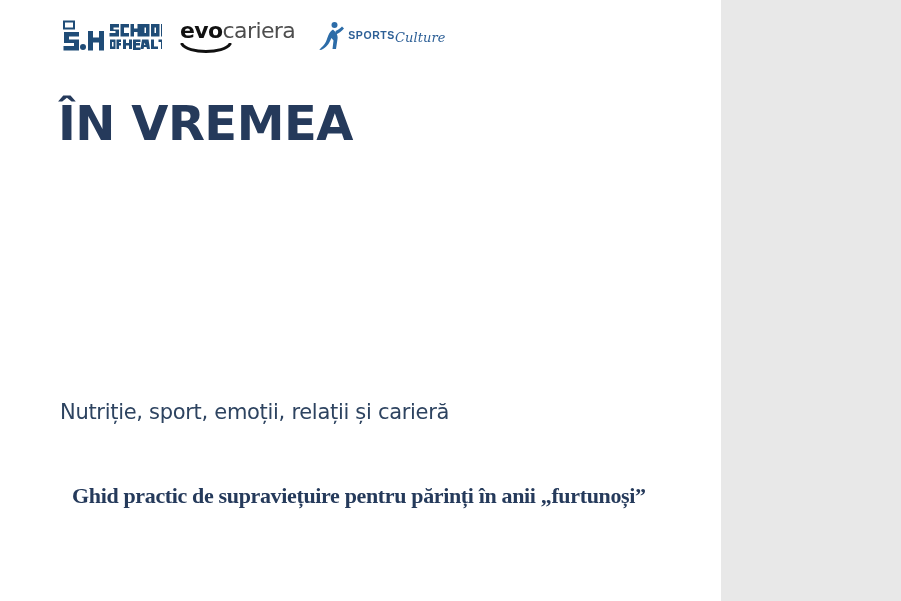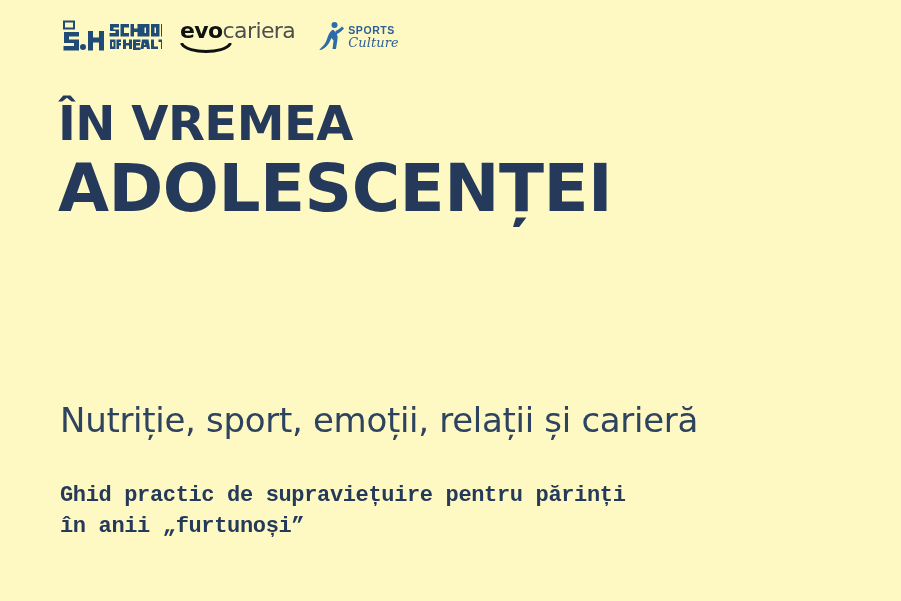--- a/index.html
+++ b/index.html
@@ -17,9 +17,9 @@
 
   .slide {
     position: relative;
-    width: 901px;
+    width: 721px;
     height: 601px;
-    background: #fef9c3;
+    background: #ffffff;
     box-sizing: border-box;
   }
 

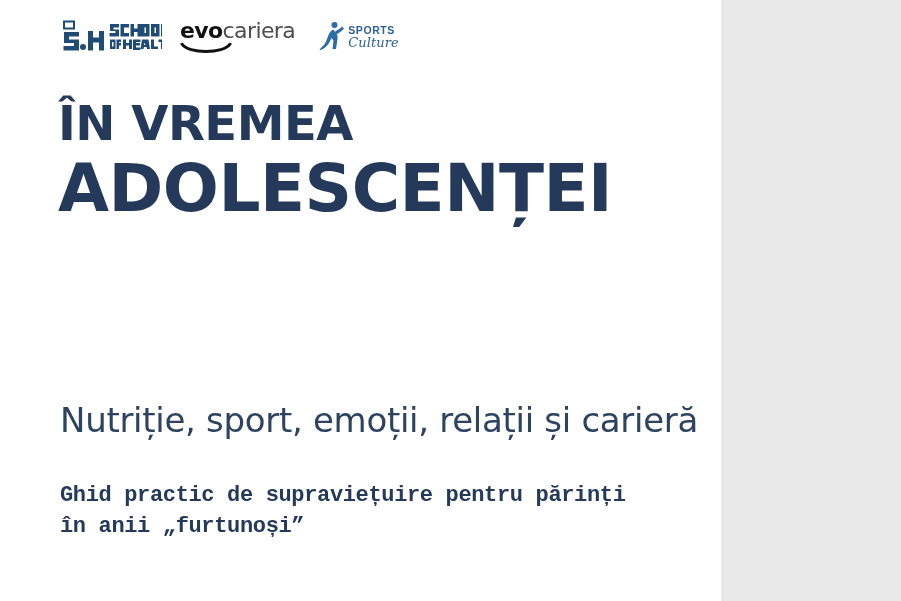--- a/index.html
+++ b/index.html
@@ -69,7 +69,7 @@
   .sc-text {
     margin-left: 3px;
     display: flex;
-    flex-direction: column;
+    flex-direction: row;
     line-height: 1;
   }
   .sc-sports {

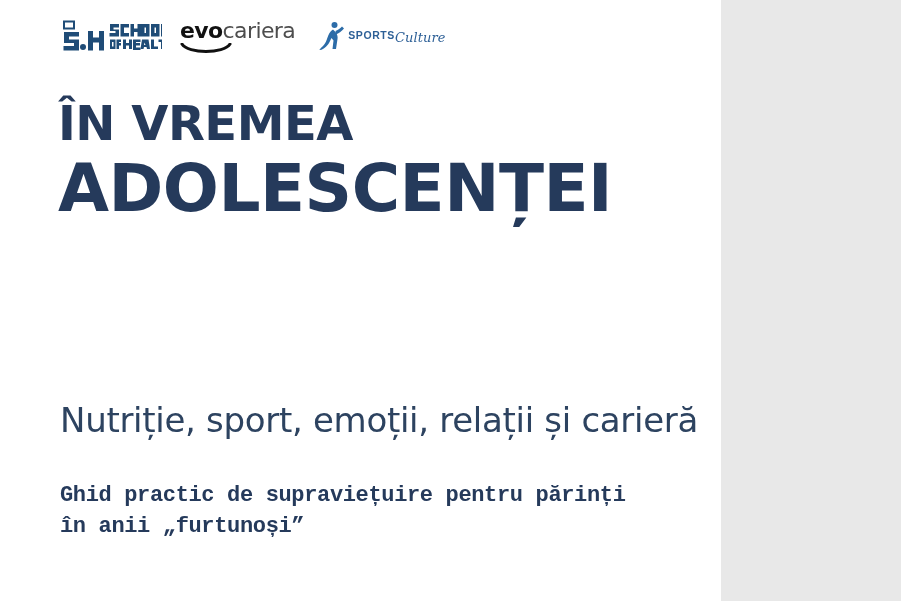--- a/index.html
+++ b/index.html
@@ -223,7 +223,6 @@
 
   <div class="headline">
     <div class="h-line h-sub1">ÎN VREMEA</div>
-    <div class="h-line h-sub2">ADOLESCENȚEI</div>
   </div>
 
   <div class="subtitle">Nutriție, sport, emoții, relații și carieră</div>

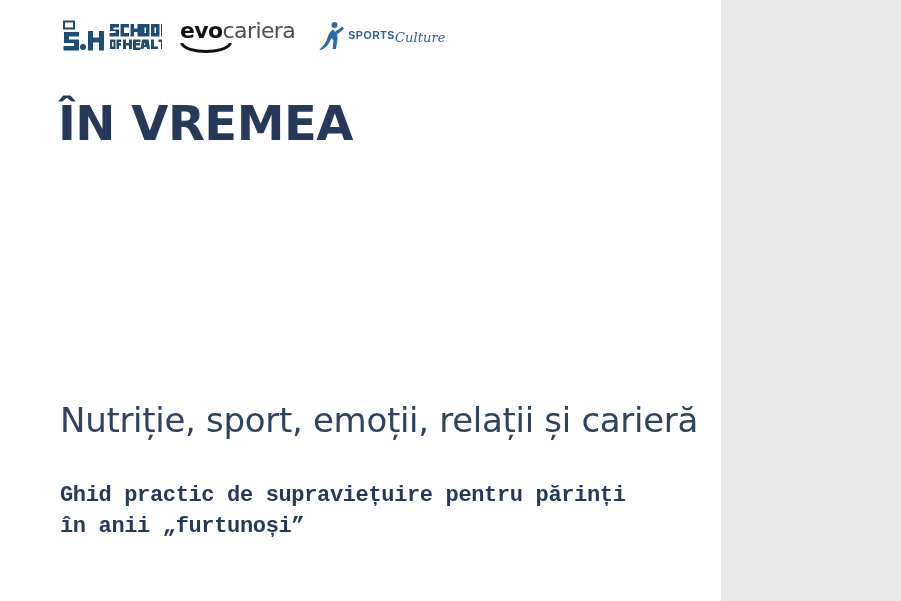--- a/index.html
+++ b/index.html
@@ -134,7 +134,7 @@
     top: 400px;
     font-family: "DejaVu Sans", sans-serif;
     font-weight: 400;
-    font-size: 34px;
+    font-size: 21px;
     letter-spacing: -0.3px;
     color: #2d4360;
     white-space: nowrap;

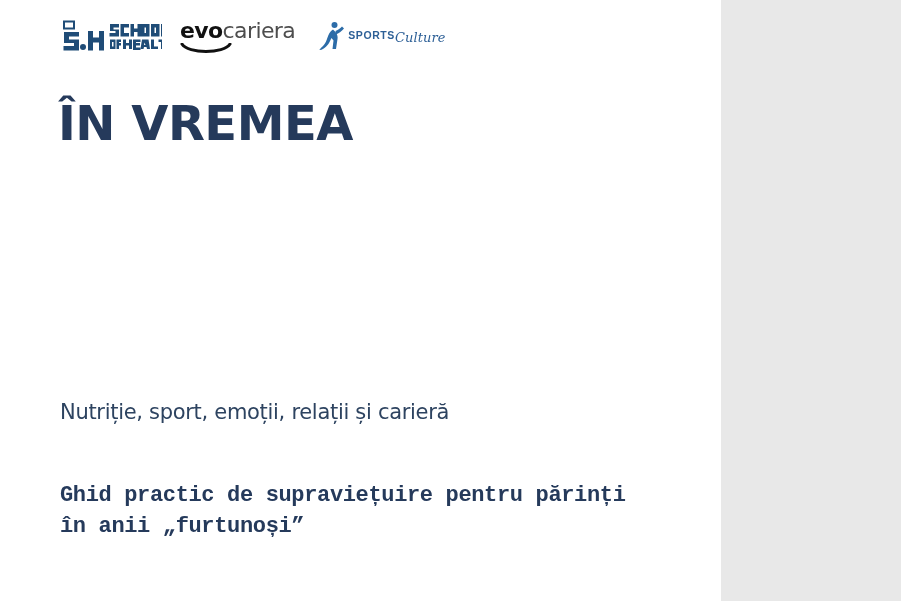--- a/index.html
+++ b/index.html
@@ -143,10 +143,10 @@
   
   .tagline {
     position: absolute;
-    left: 60px;
+    left: 72px;
     top: 480px;
     width: 580px;
-    font-family: Liberation Mono, monospace;
+    font-family: Liberation Serif, serif;
     font-weight: 700;
     font-size: 22px;
     line-height: 1.42;

